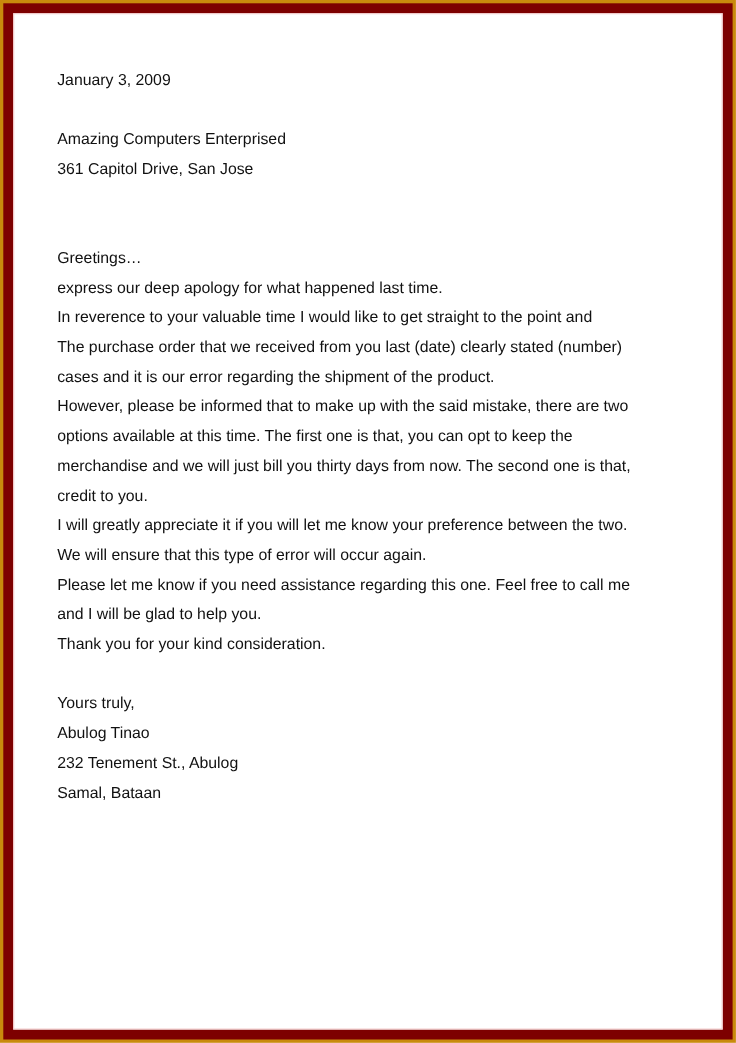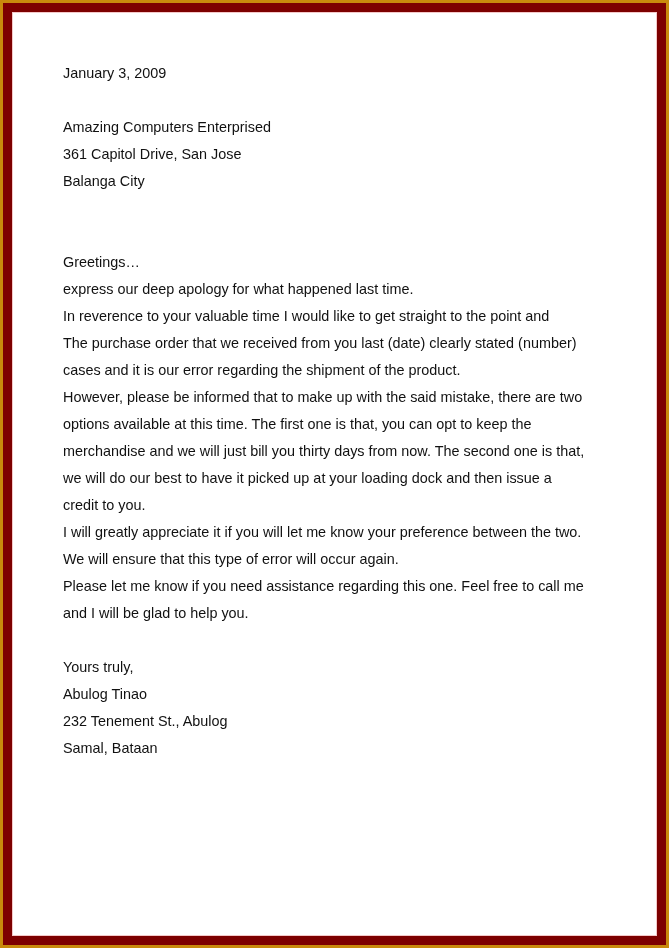--- a/index.html
+++ b/index.html
@@ -6,7 +6,7 @@
   body{width:669px;height:948px;background:#c98a0c;position:relative;overflow:hidden;}
   .frame{position:absolute;left:3px;top:3px;right:3px;bottom:3px;background:#7d0000;}
   .page{position:absolute;left:9px;top:9px;right:9px;bottom:9px;background:#fff;box-shadow:inset 0 0 0 1px #f4c9c9;}
-  .content{position:absolute;left:63px;top:62px;font-family:"Liberation Sans",sans-serif;font-size:14.4px;color:#111;}
+  .content{position:absolute;left:52px;top:62px;font-family:"Liberation Sans",sans-serif;font-size:14.4px;color:#111;}
   .line{height:27px;line-height:23px;white-space:nowrap;}
 </style>
 </head>

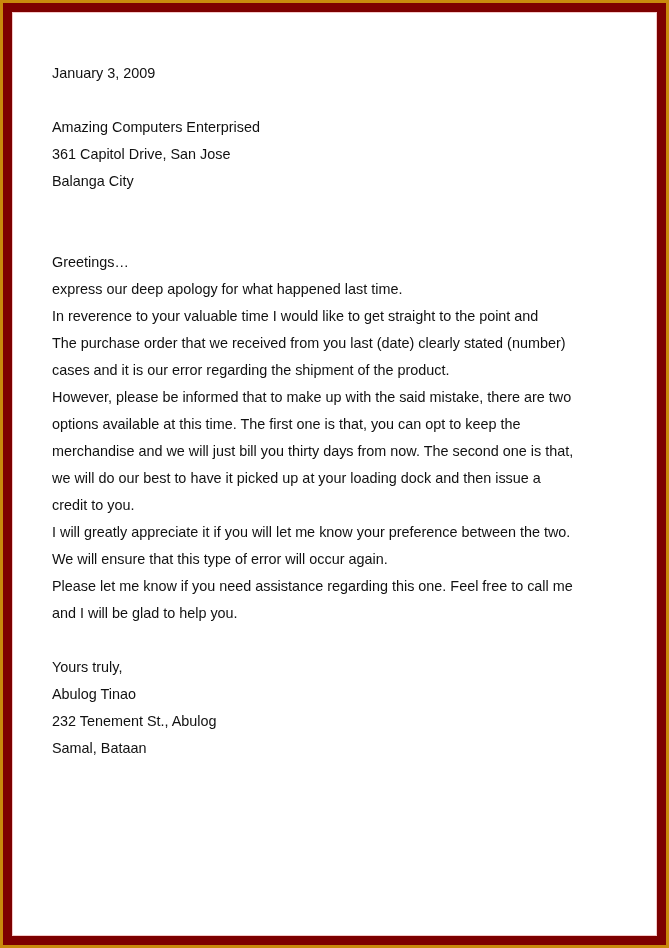--- a/index.html
+++ b/index.html
@@ -22,7 +22,6 @@
   <div class="line"></div>
   <div class="line">Amazing Computers Enterprised</div>
   <div class="line">361 Capitol Drive, San Jose</div>
-  <div class="line">Balanga City</div>
   <div class="line"></div>
   <div class="line"></div>
   <div class="line">Greetings…</div>

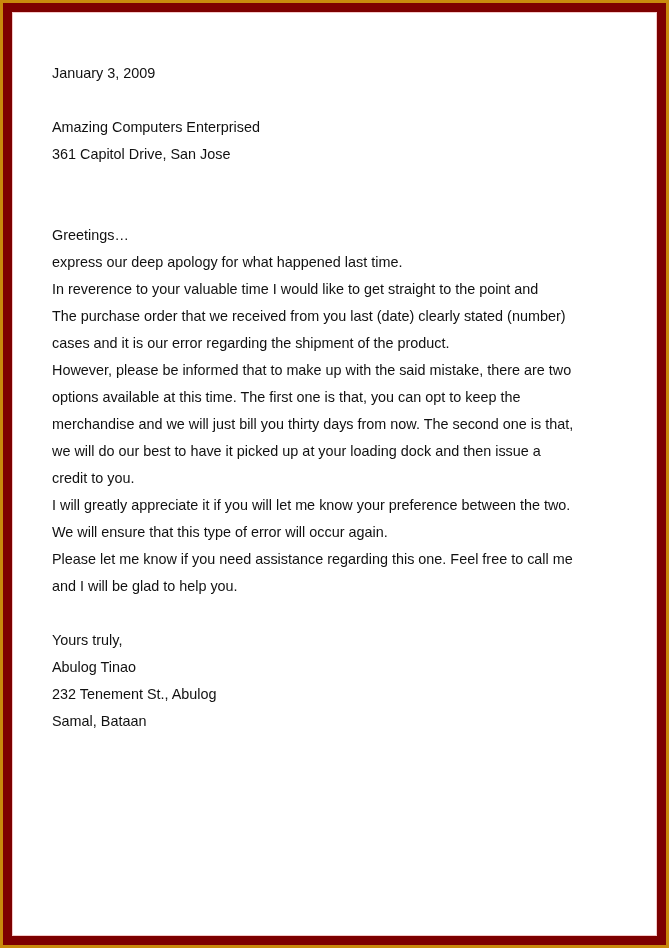--- a/index.html
+++ b/index.html
@@ -32,7 +32,6 @@
   <div class="line">However, please be informed that to make up with the said mistake, there are two</div>
   <div class="line">options available at this time. The first one is that, you can opt to keep the</div>
   <div class="line">merchandise and we will just bill you thirty days from now. The second one is that,</div>
-  <div class="line">we will do our best to have it picked up at your loading dock and then issue a</div>
   <div class="line">credit to you.</div>
   <div class="line">I will greatly appreciate it if you will let me know your preference between the two.</div>
   <div class="line">We will ensure that this type of error will occur again.</div>

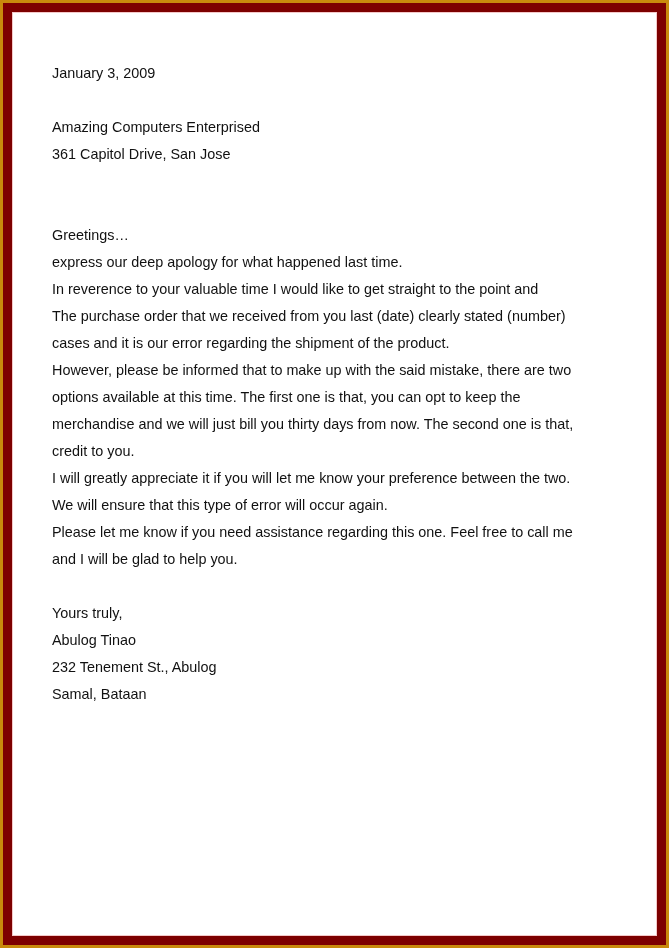--- a/index.html
+++ b/index.html
@@ -37,6 +37,7 @@
   <div class="line">We will ensure that this type of error will occur again.</div>
   <div class="line">Please let me know if you need assistance regarding this one. Feel free to call me</div>
   <div class="line">and I will be glad to help you.</div>
+  <div class="line">Thank you for your kind consideration.</div>
   <div class="line"></div>
   <div class="line">Yours truly,</div>
   <div class="line">Abulog Tinao</div>

